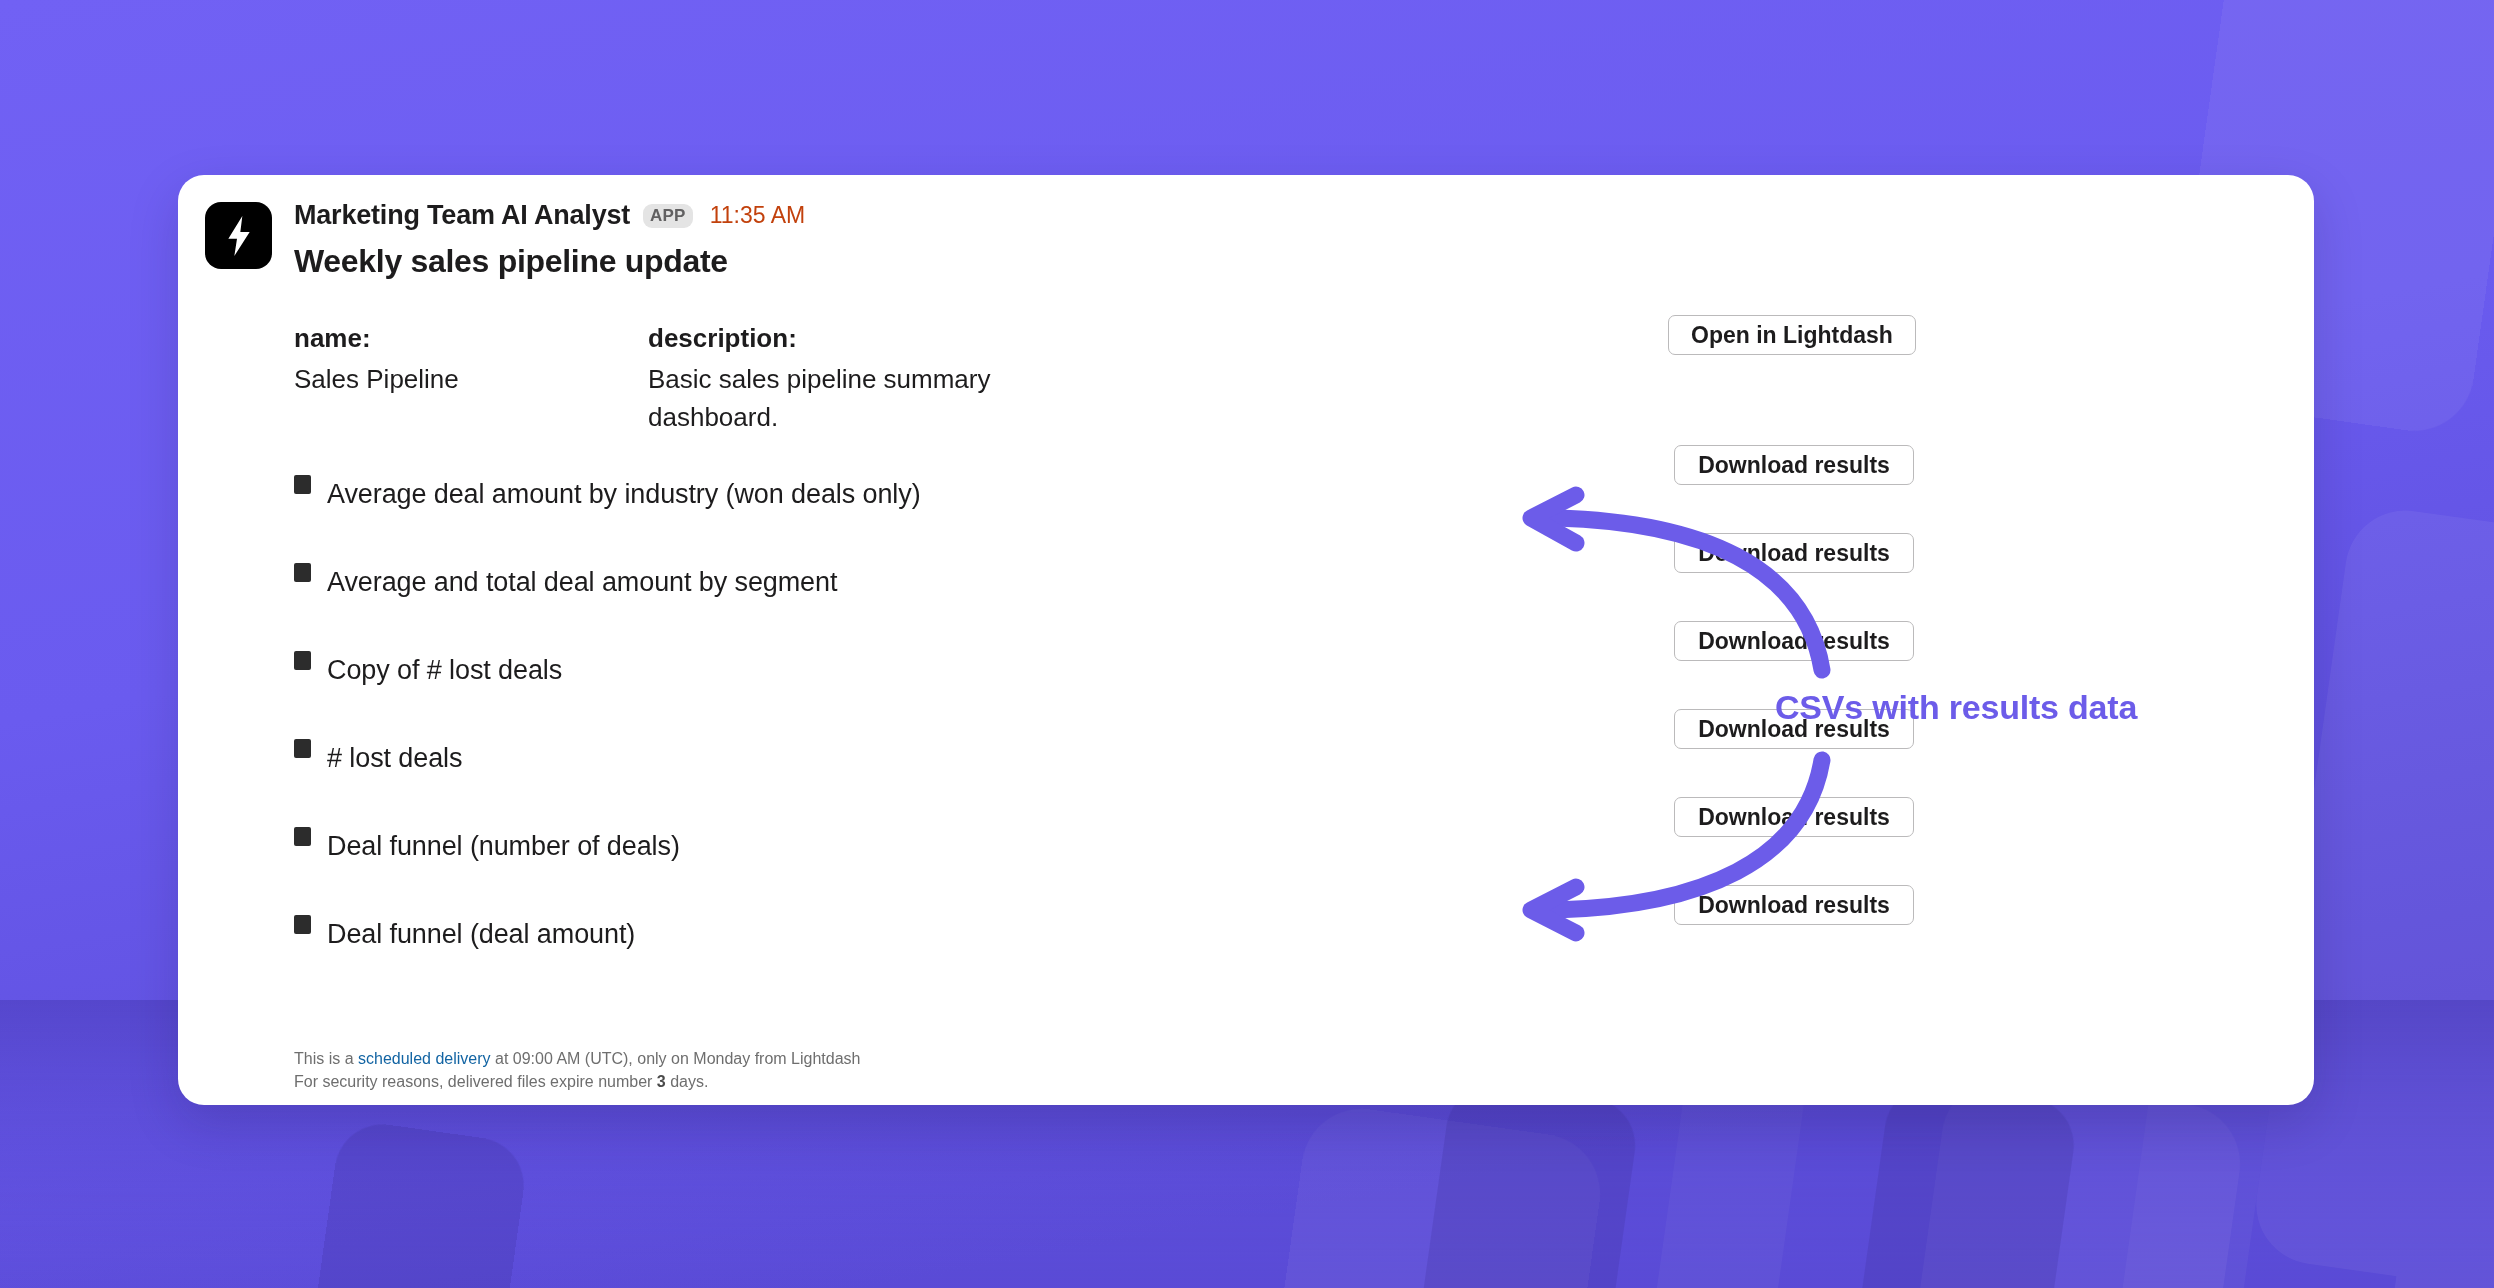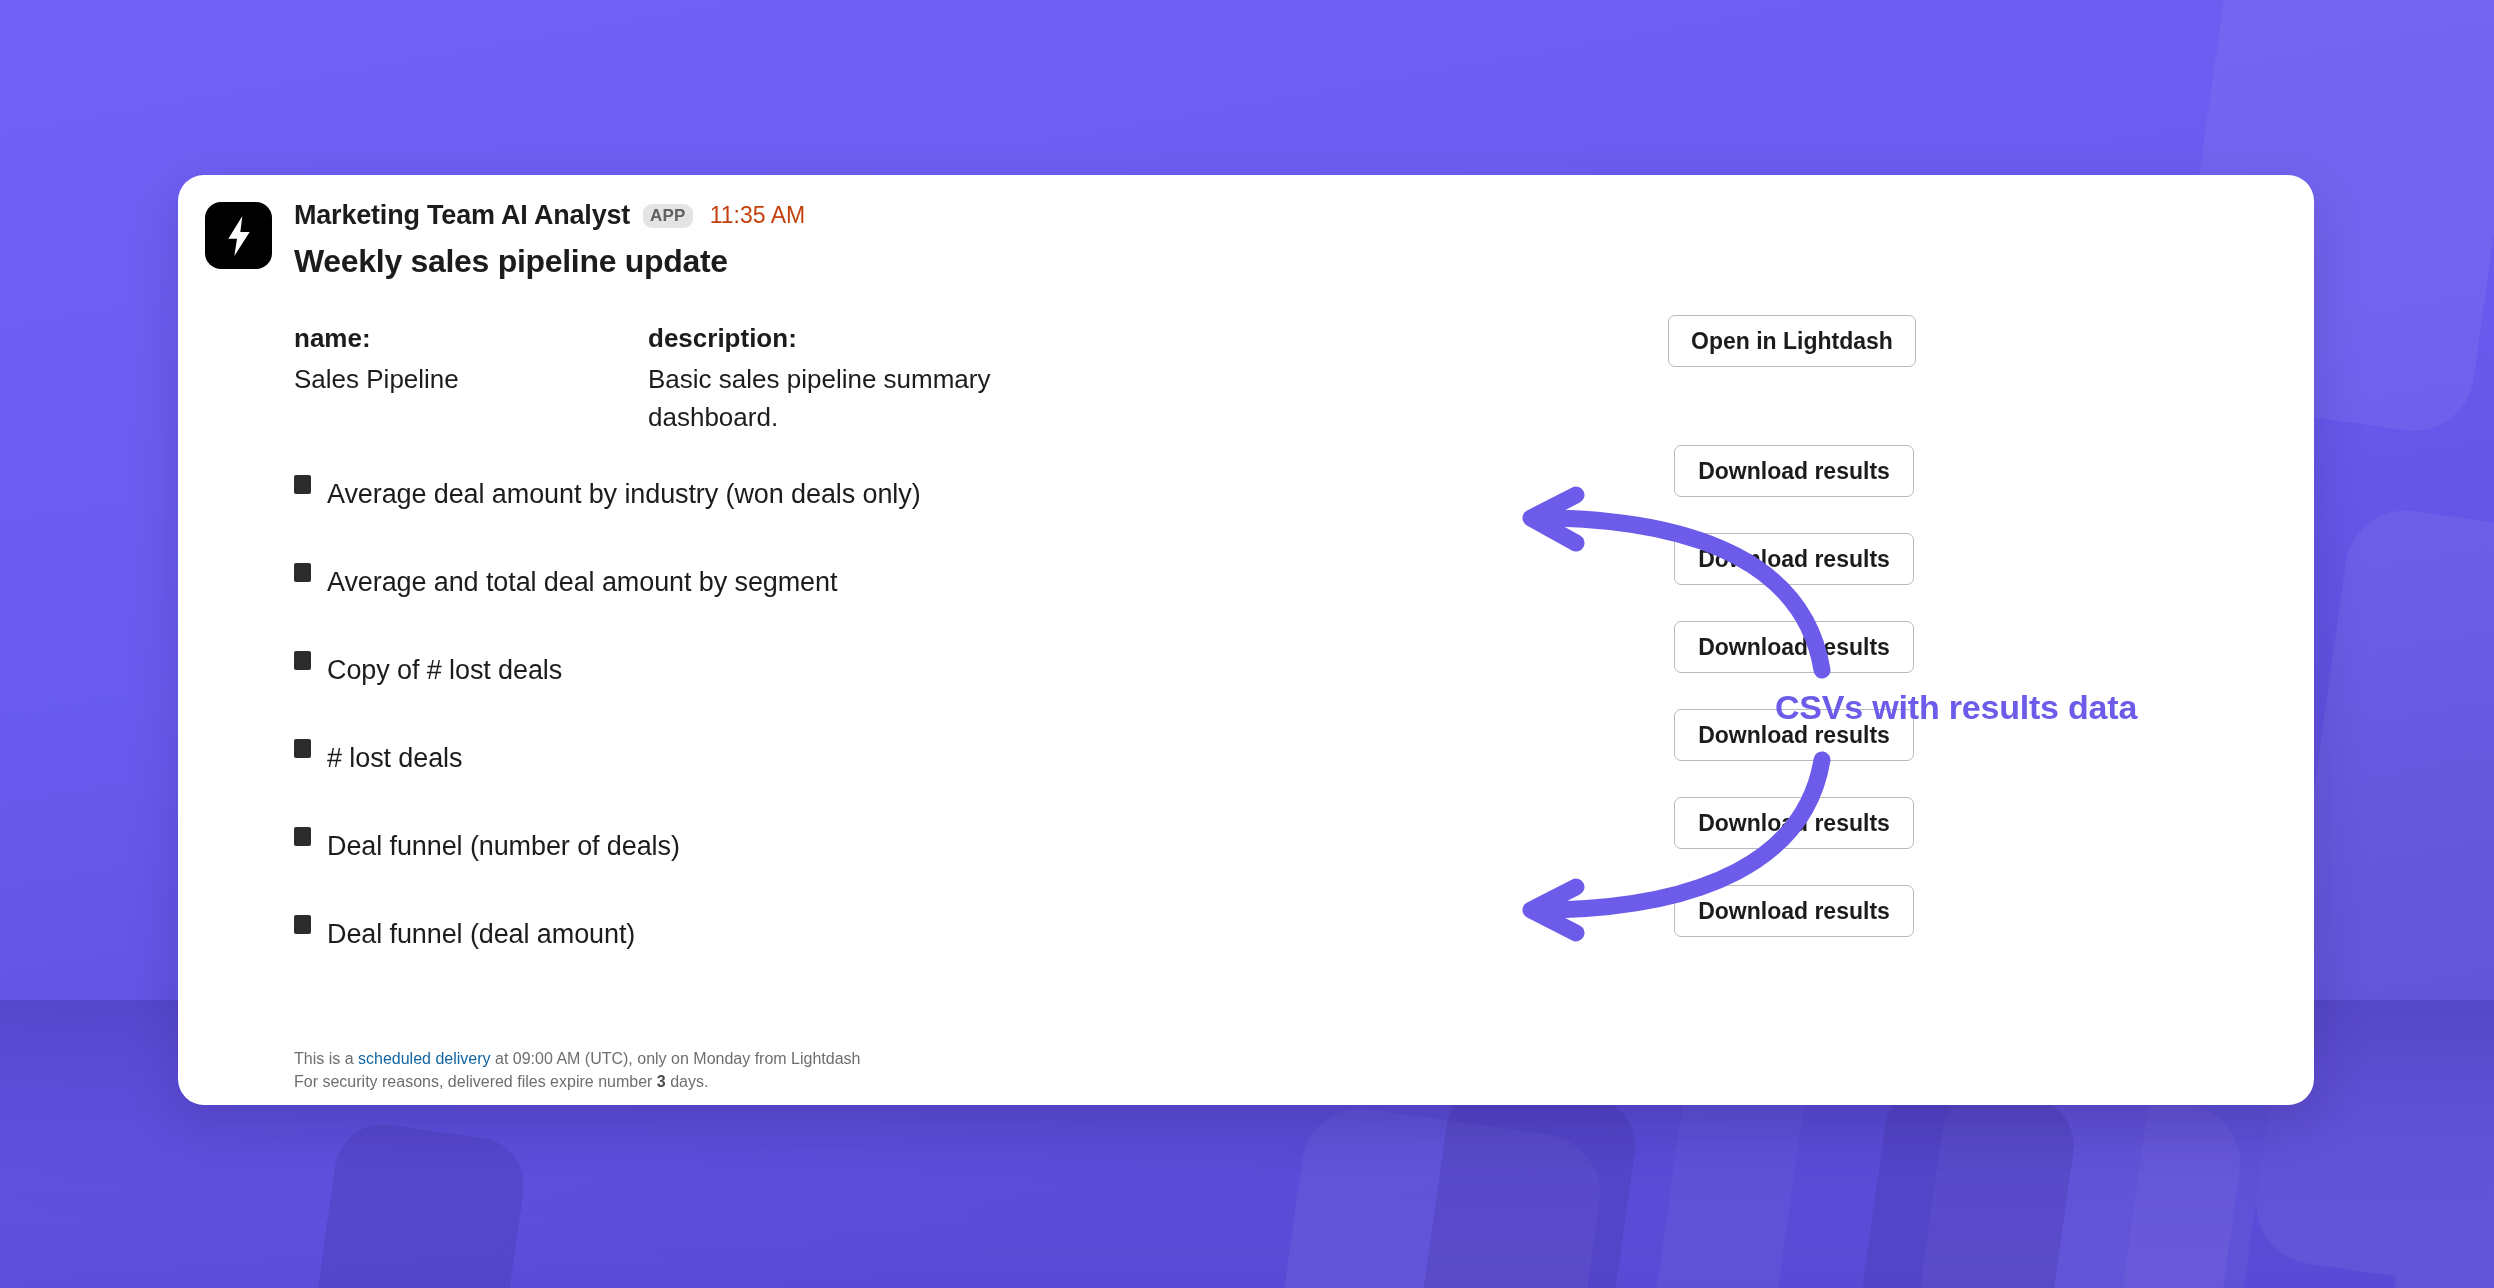--- a/index.html
+++ b/index.html
@@ -146,7 +146,7 @@
     cursor: pointer;
     white-space: nowrap;
     padding: 0 22px;
-    height: 52px;
+    height: 40px;
     line-height: 1;
   }
 

